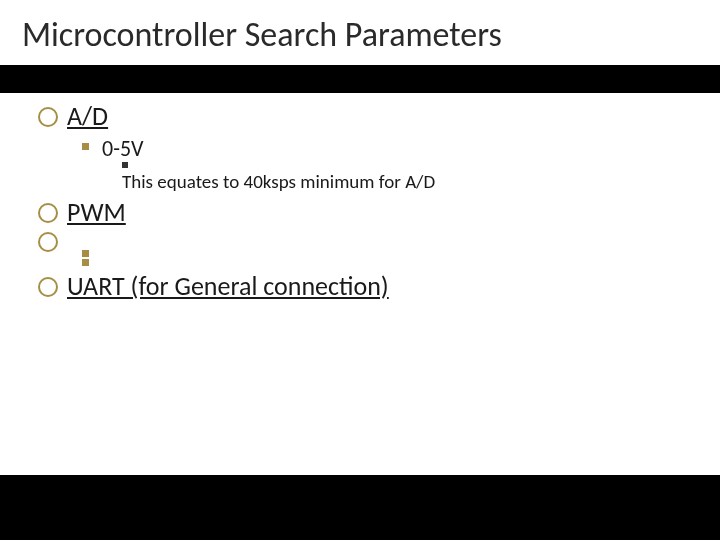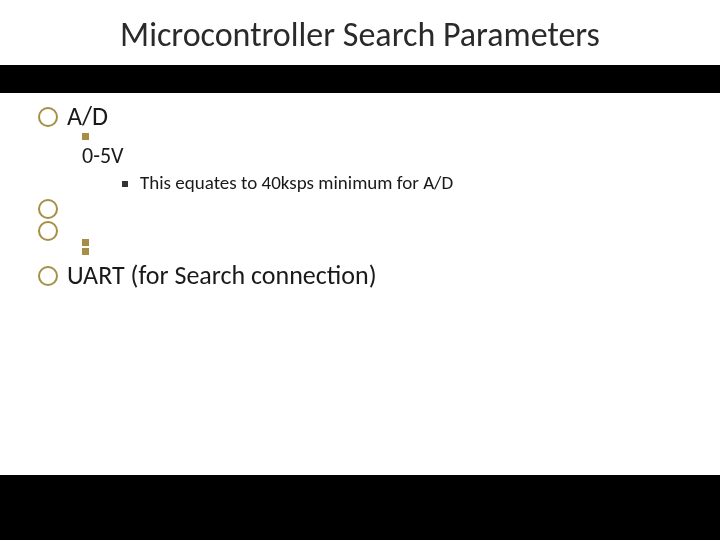--- a/index.html
+++ b/index.html
@@ -27,7 +27,6 @@
     font-size: 34px;
     font-weight: 400;
     color: #2a2a2a;
-    text-align: center;
   }
   .body {
     background: #fff;

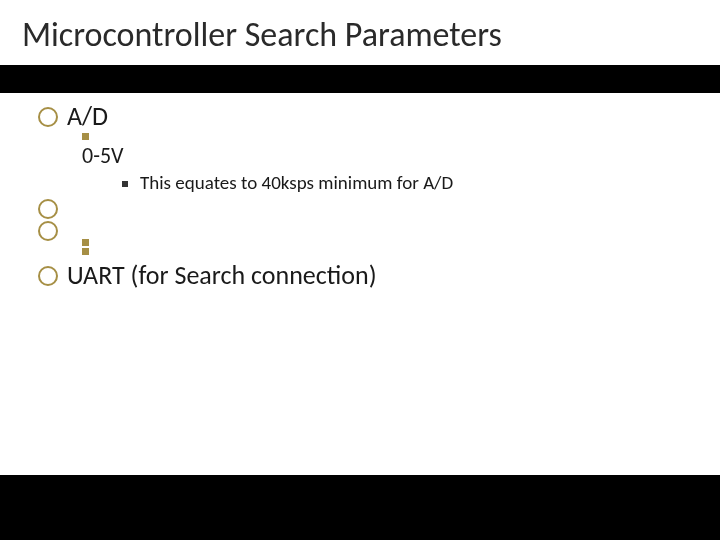--- a/index.html
+++ b/index.html
@@ -39,6 +39,7 @@
     display: flex;
     align-items: baseline;
     padding: 1px 0 1px 38px;
+    text-decoration: underline;
   }
   .l1 .bullet {
     width: 16px;

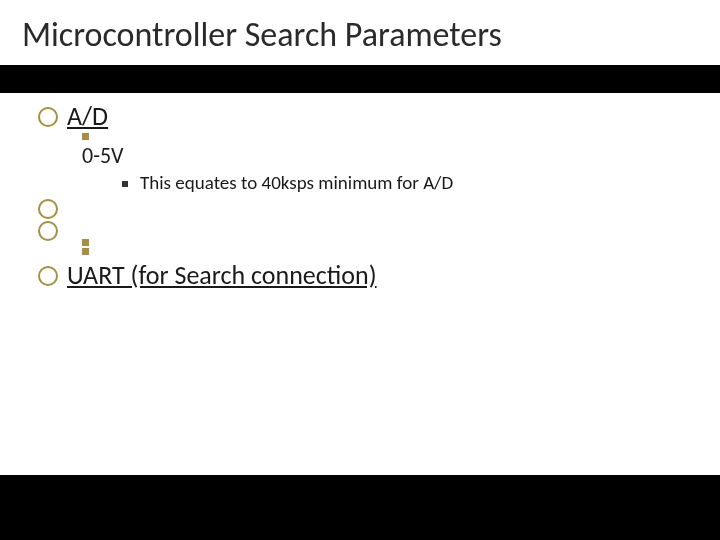--- a/index.html
+++ b/index.html
@@ -58,9 +58,8 @@
   
   .l2 {
     display: flex;
-    align-items: flex-start;
+    align-items: center;
     padding: 1px 0 1px 82px;
-    flex-direction: column;
   }
   .l2 .bullet {
     width: 7px;

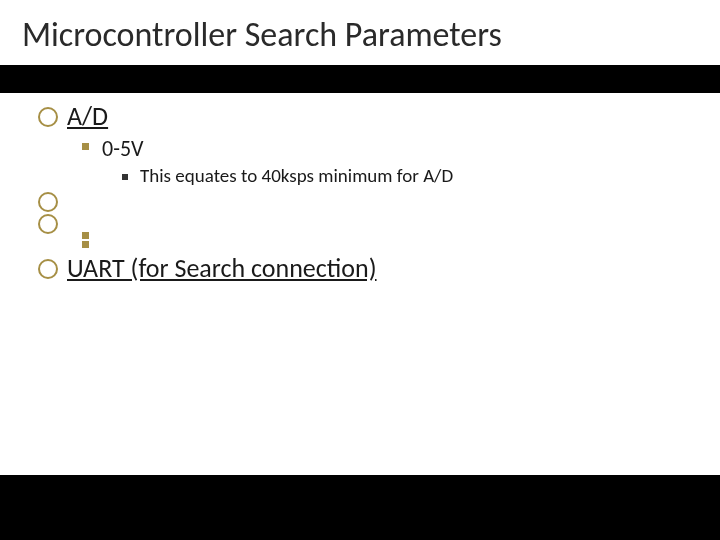--- a/index.html
+++ b/index.html
@@ -79,6 +79,7 @@
     display: flex;
     align-items: baseline;
     padding: 1px 0 1px 122px;
+    flex-direction: column;
   }
   .l3 .bullet {
     width: 6px;

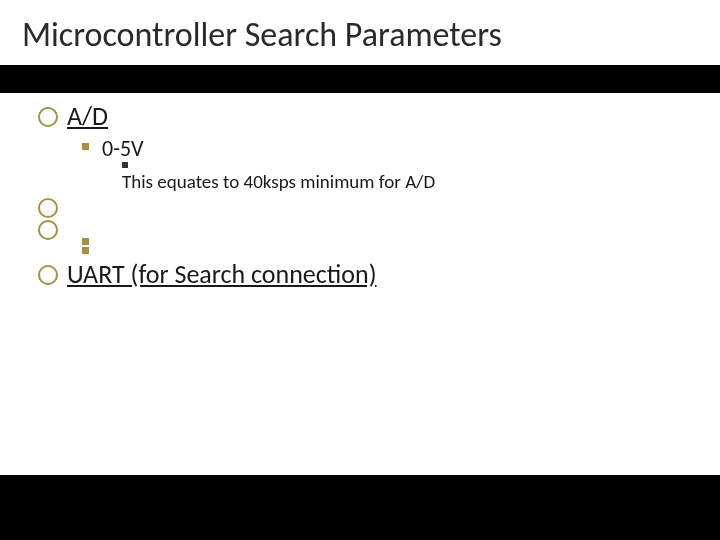--- a/index.html
+++ b/index.html
@@ -122,6 +122,7 @@
 
     <div class="l1">
       <span class="bullet"></span>
+      <span class="txt">PWM</span>
     </div>
 
     <div class="l1">

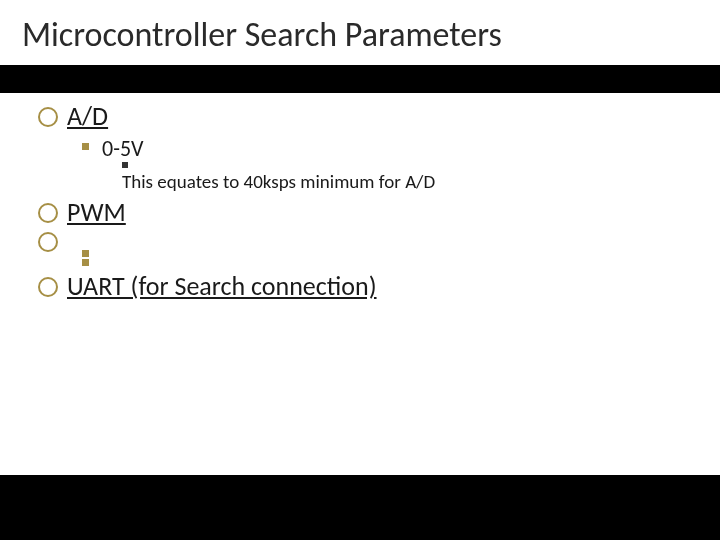--- a/index.html
+++ b/index.html
@@ -139,7 +139,7 @@
 
     <div class="l1">
       <span class="bullet"></span>
-      <span class="txt">UART (for Search connection)</span>
+      <span class="txt">UART (for General connection)</span>
     </div>
 
   </div>

